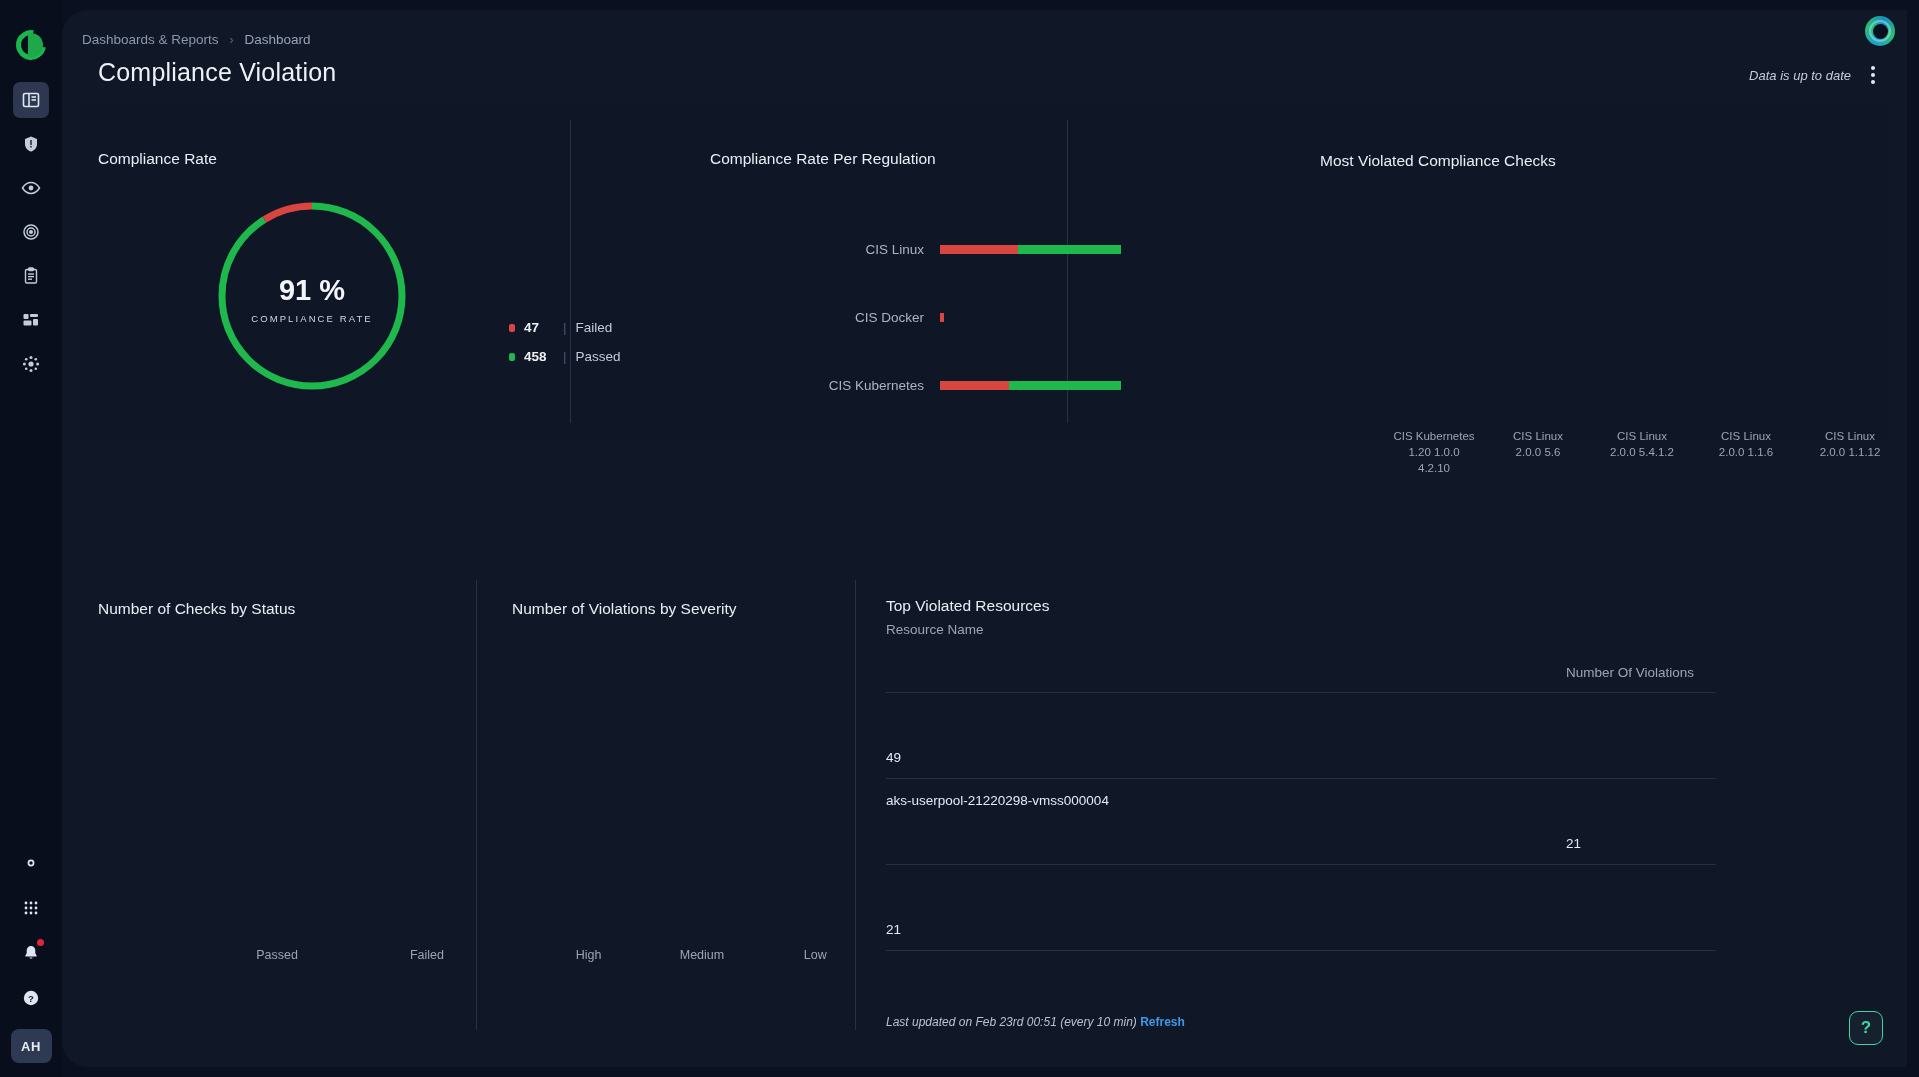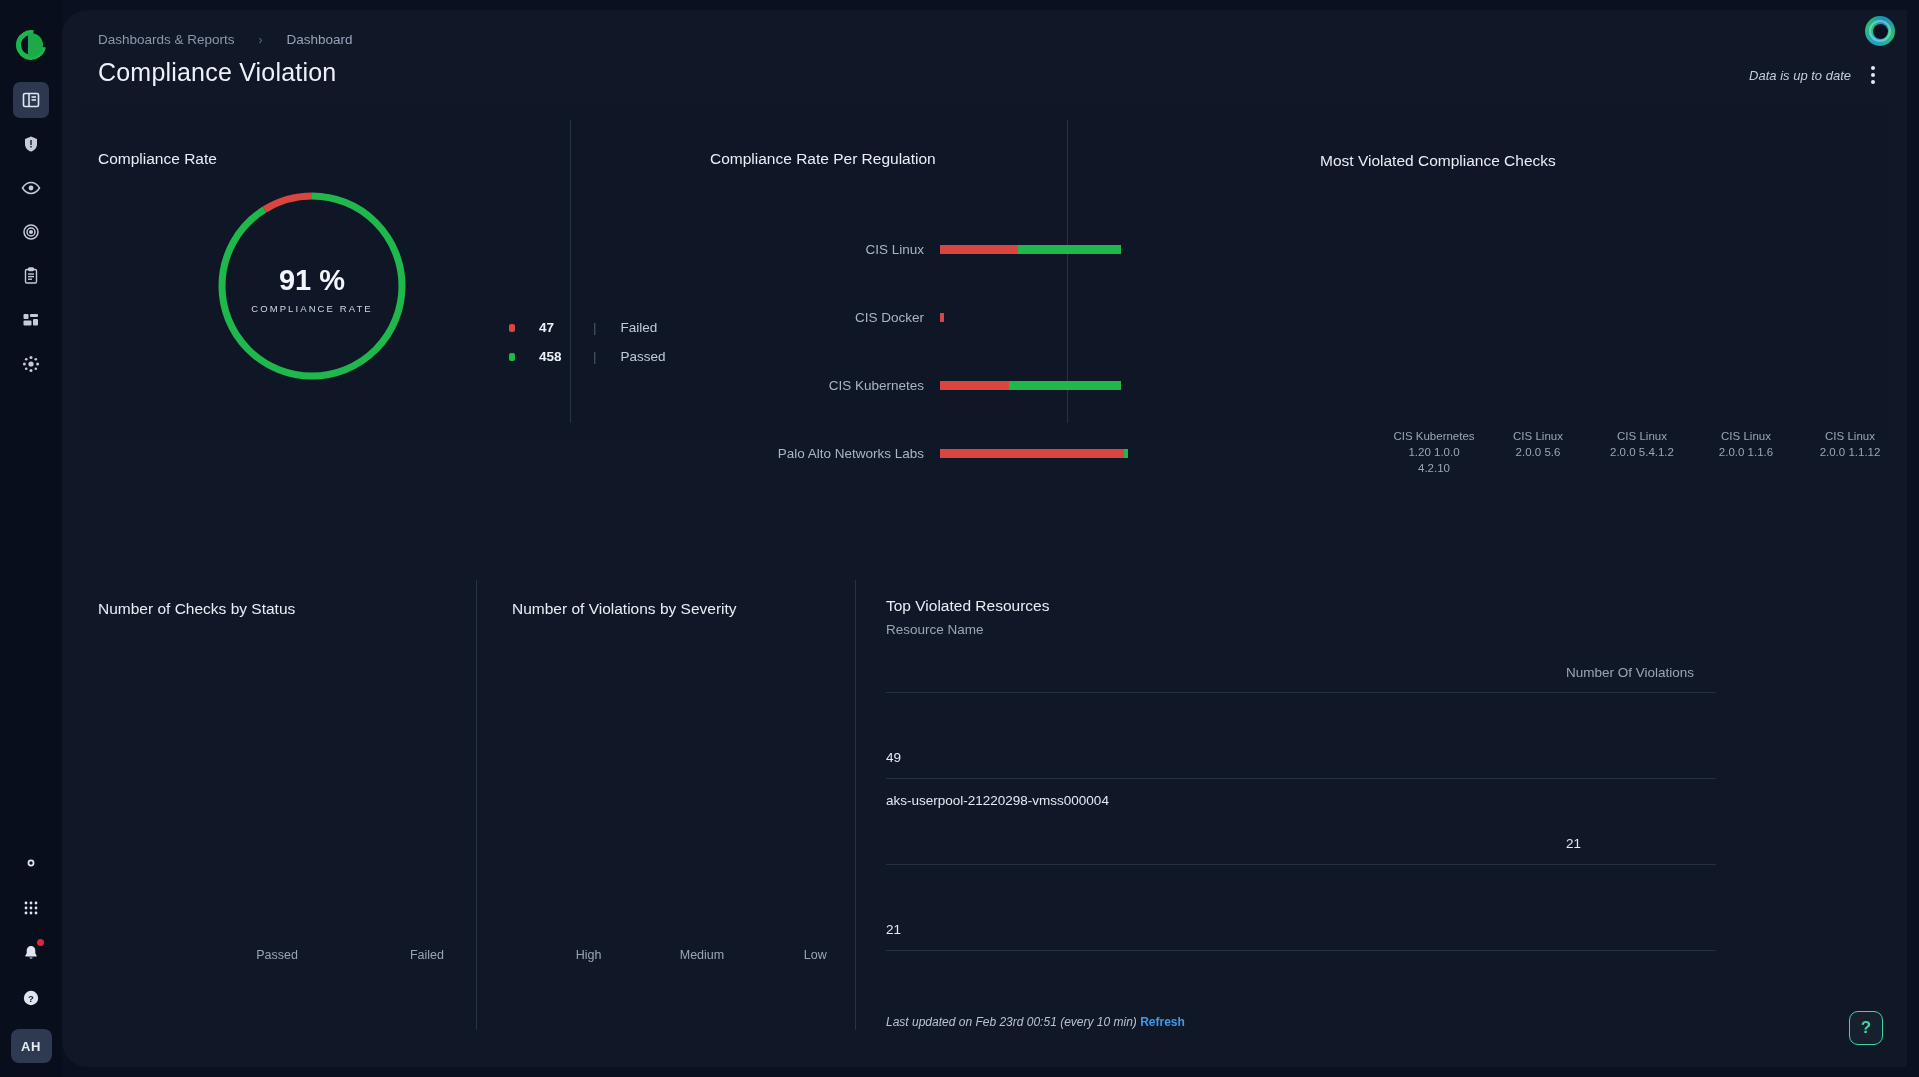--- a/index.html
+++ b/index.html
@@ -74,8 +74,8 @@
 
   
   .crumbs {
-    position: absolute; left: 36px; top: 22px;
-    font-size: 13.5px; color: #8b97ac; display:flex; align-items:center; gap: 24px;
+    position: absolute; left: 20px; top: 22px;
+    font-size: 13.5px; color: #8b97ac; display:flex; align-items:center; gap: 11px;
   }
   .crumbs .sep { color: #5d6a80; font-size: 12px; }
   .crumb-link { cursor: pointer; }

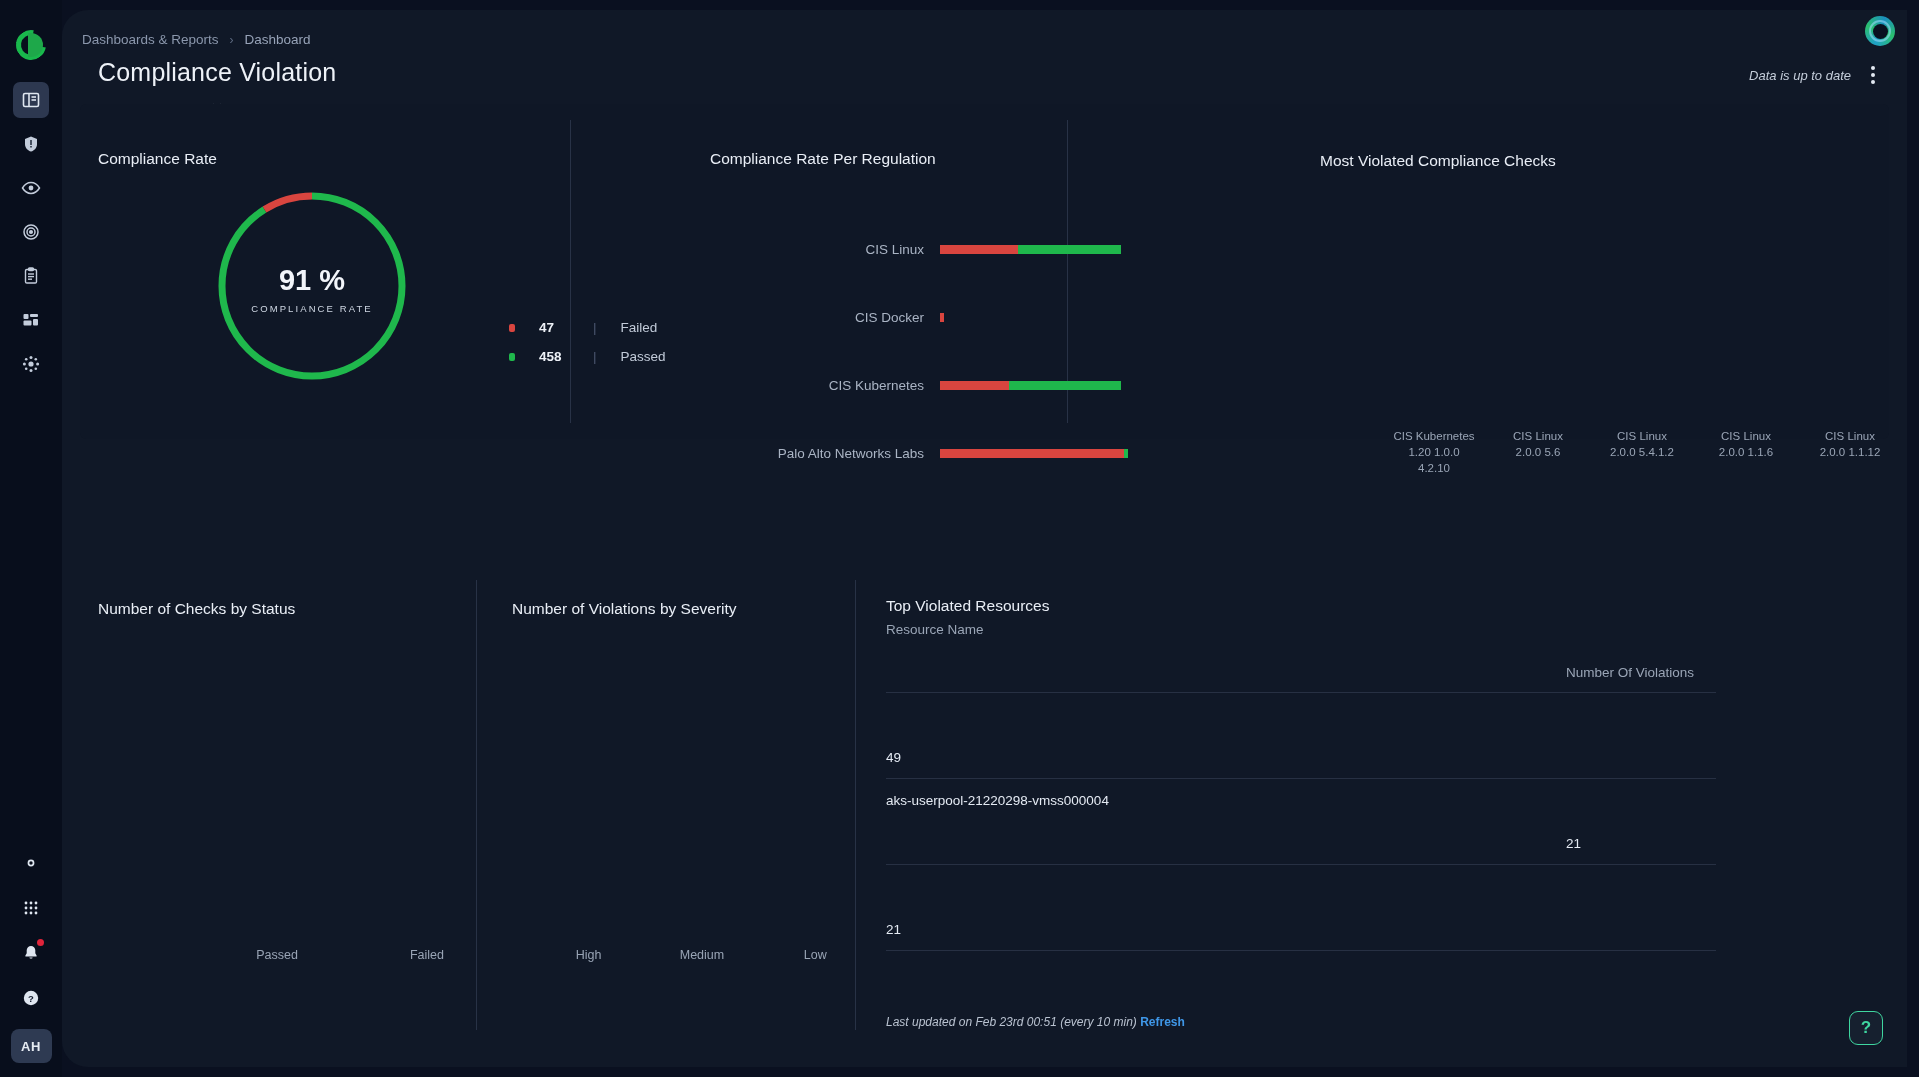--- a/index.html
+++ b/index.html
@@ -105,7 +105,7 @@
   }
 
   
-  .donut-wrap { position:absolute; left: 150px; top: 176px; }
+  .donut-wrap { position:absolute; left: 150px; top: 186px; }
   .legend {
     position:absolute; left: 415px; top: 310px;
     display:flex; flex-direction:column; gap: 14px;

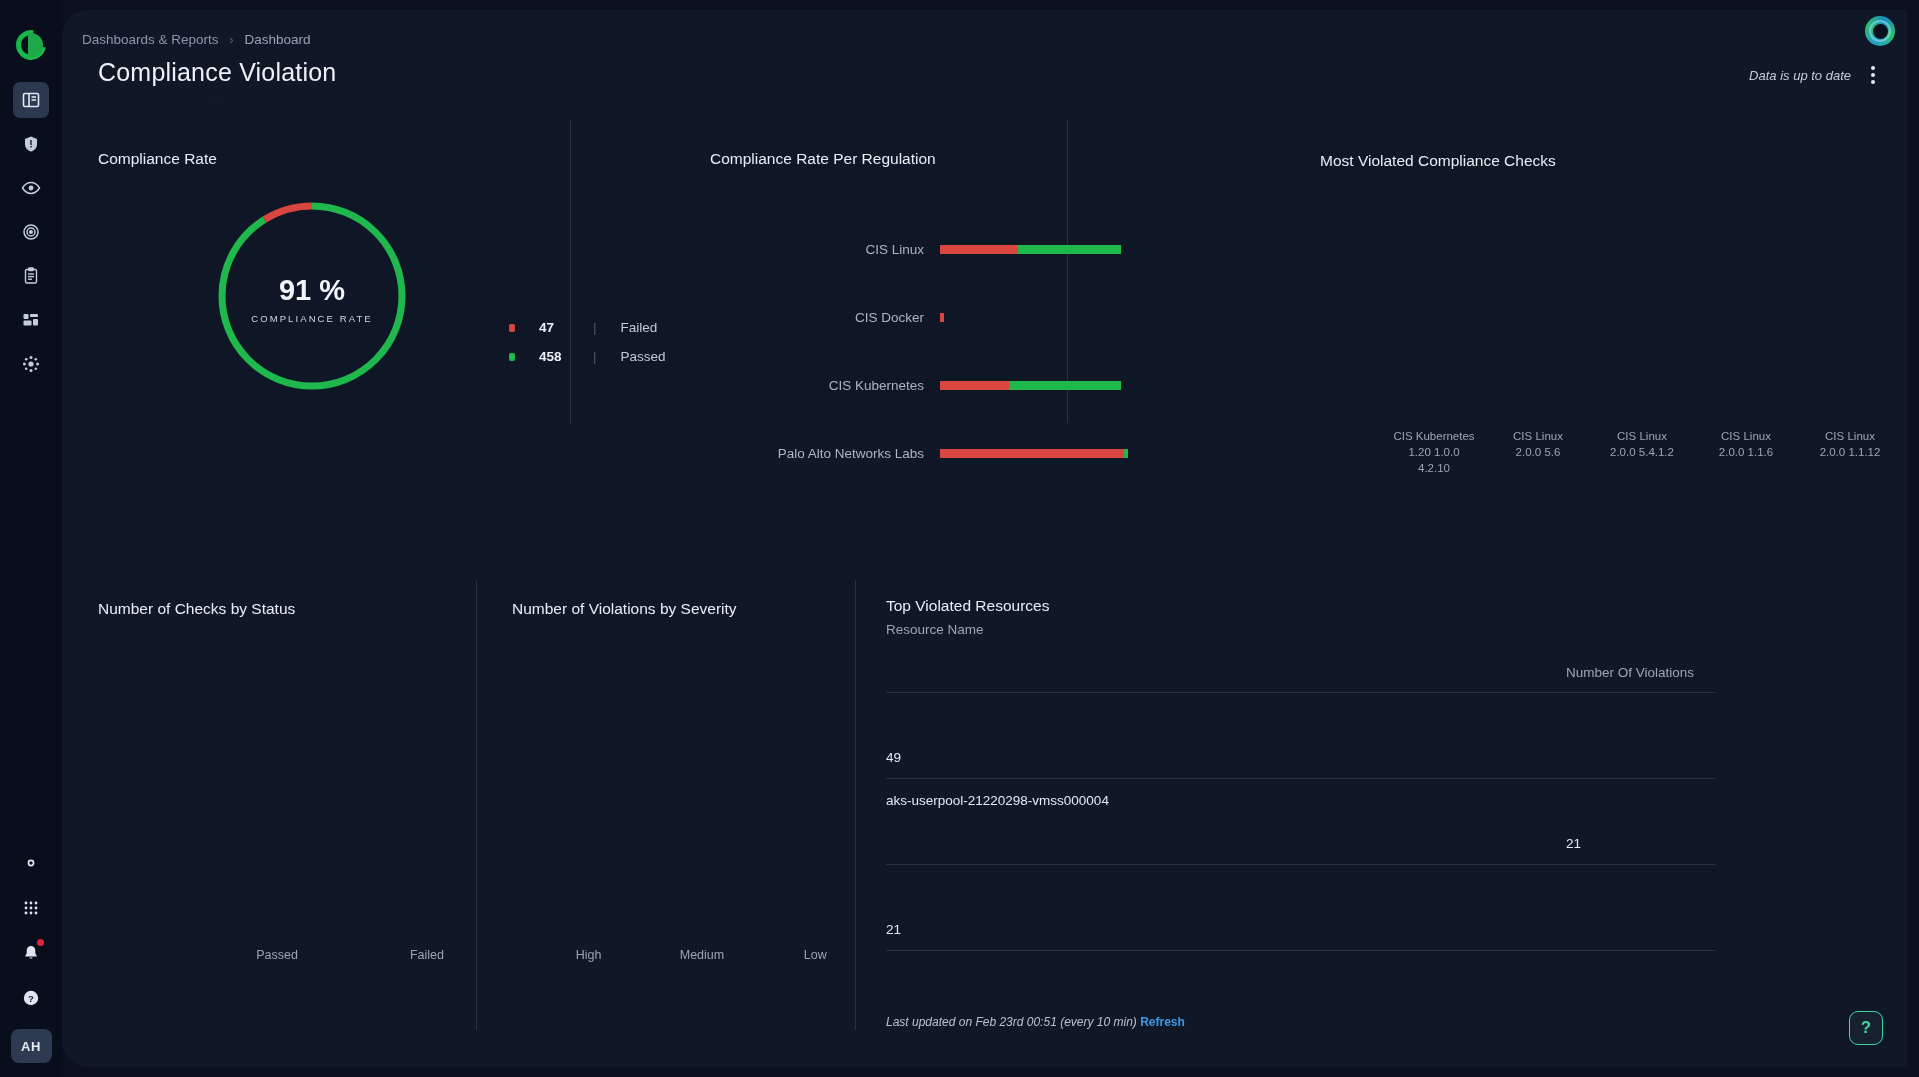--- a/index.html
+++ b/index.html
@@ -110,7 +110,7 @@
     position:absolute; left: 415px; top: 310px;
     display:flex; flex-direction:column; gap: 14px;
   }
-  .lg-row { display:flex; align-items:center; gap: 24px; font-size: 13.5px; padding-left: 32px; }
+  .lg-row { display:flex; align-items:center; gap: 9px; font-size: 13.5px; padding-left: 32px; }
   .lg-dot { width: 6px; height: 8px; border-radius: 2px; }
   .lg-num { color: #edf1f7; font-weight: 700; width: 30px; }
   .lg-bar { color: #4c5870; }

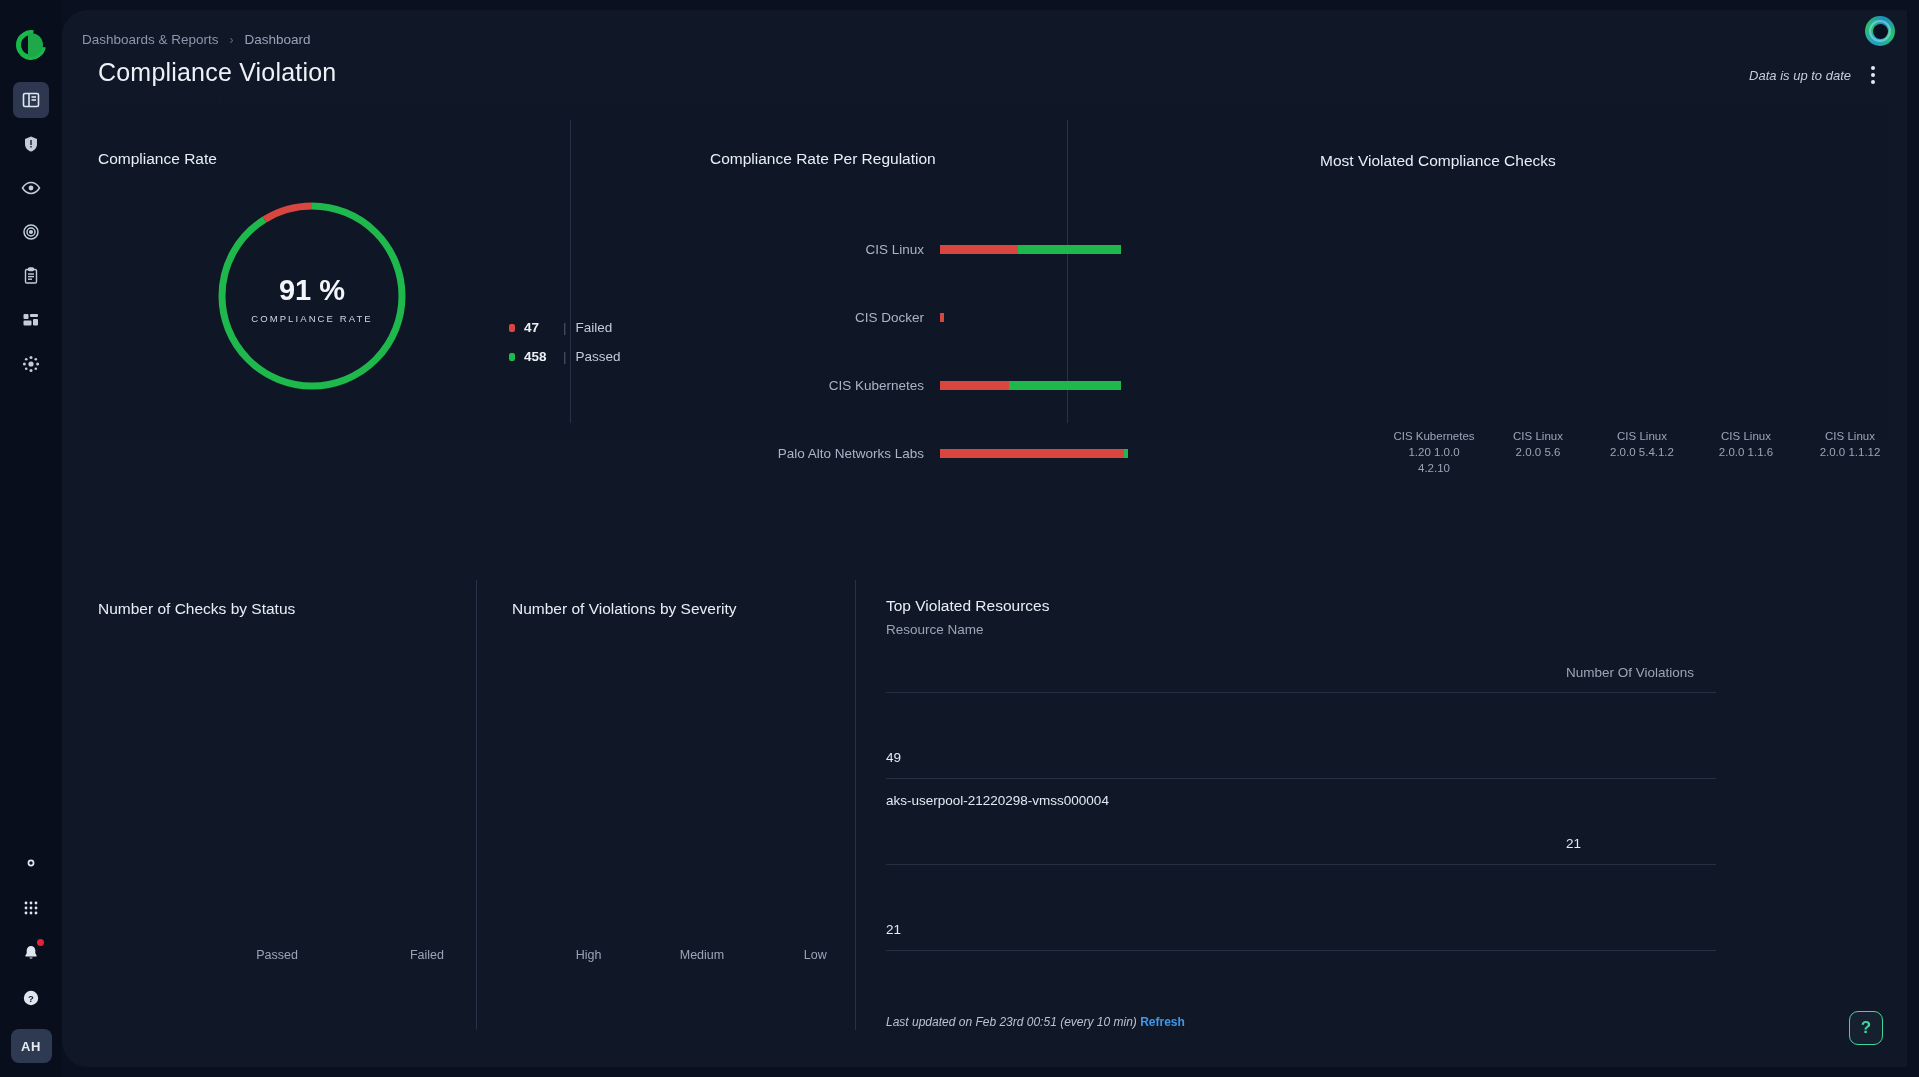--- a/index.html
+++ b/index.html
@@ -369,13 +369,6 @@
             <div class="reg-pass" style="width:62%"></div>
           </div>
         </div>
-        <div class="reg-row">
-          <div class="reg-lbl">Palo Alto Networks Labs</div>
-          <div class="reg-track" style="flex:none;width:188px">
-            <div class="reg-fail" style="width:98%"></div>
-            <div class="reg-pass" style="width:2%"></div>
-          </div>
-        </div>
       </div>
 
     <div class="card-title" style="position:absolute; left:1258px; top:142px;">Most Violated Compliance Checks</div>

